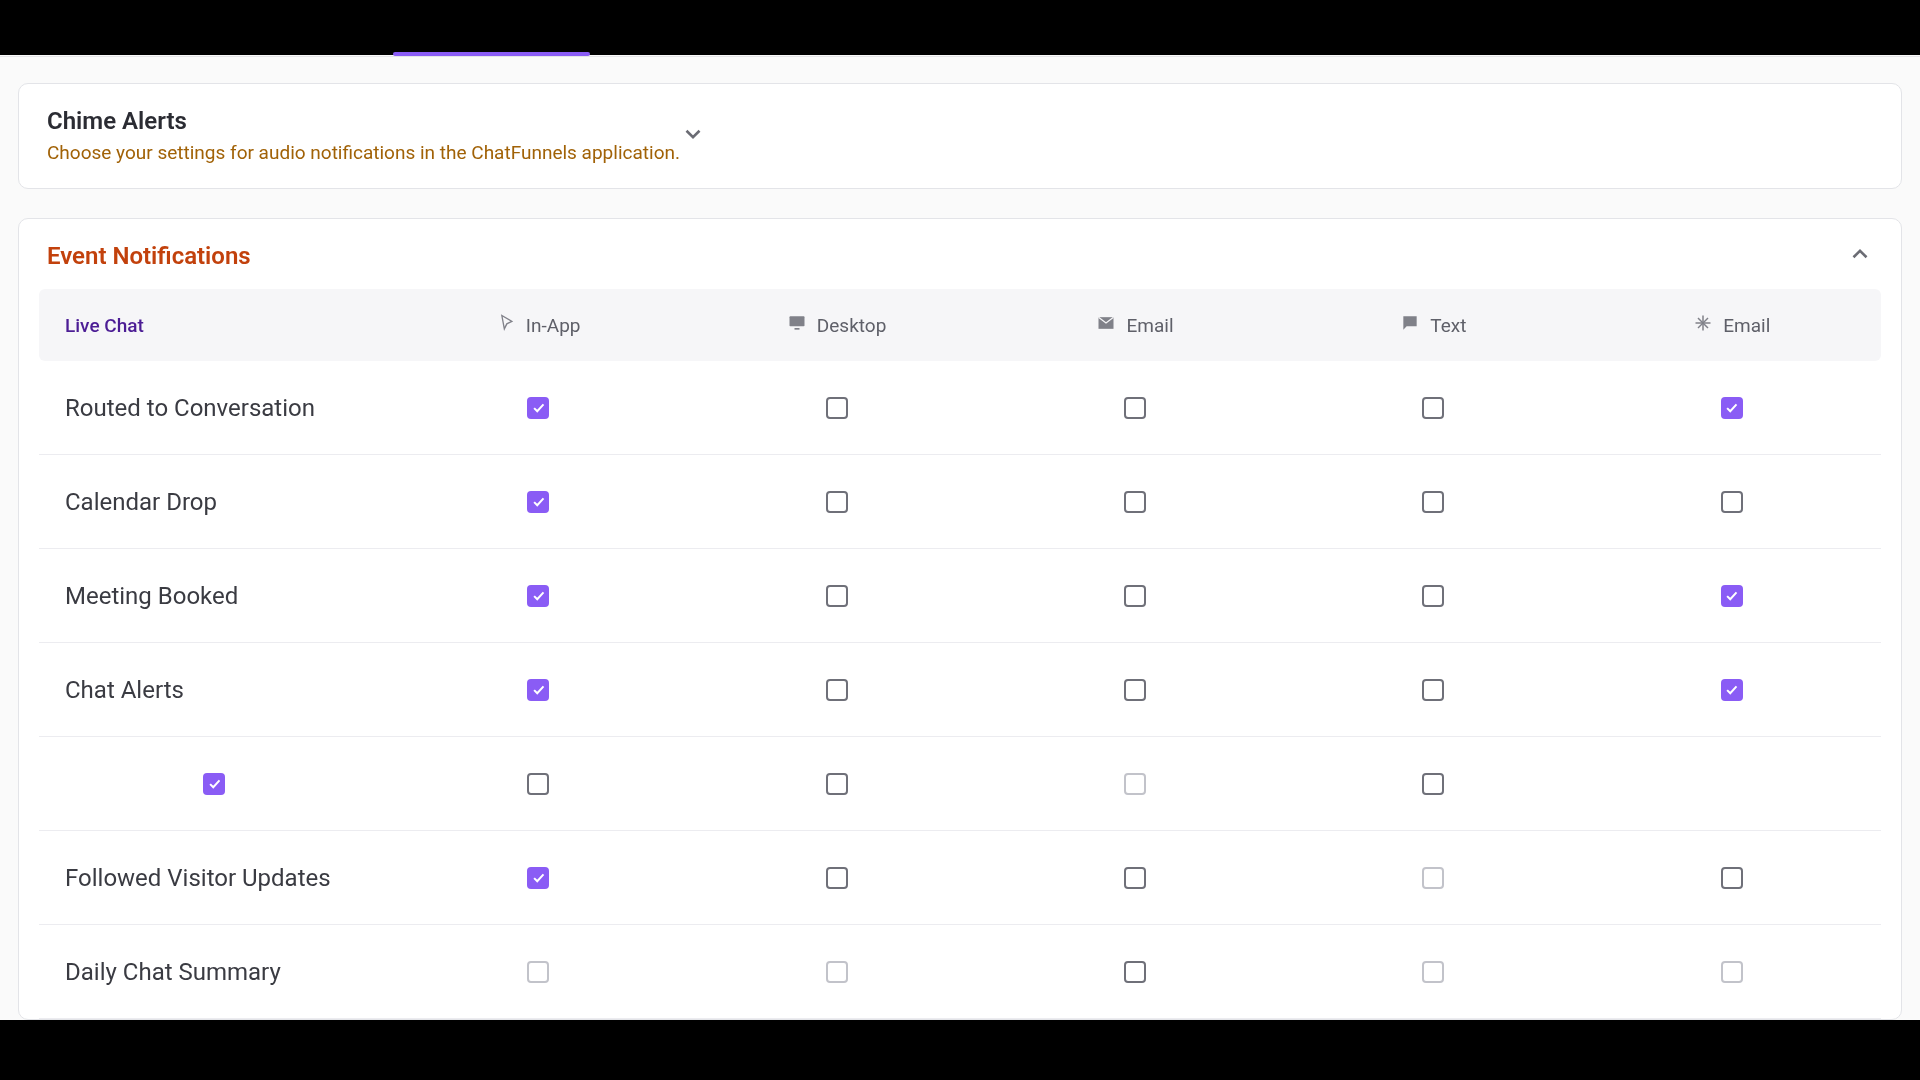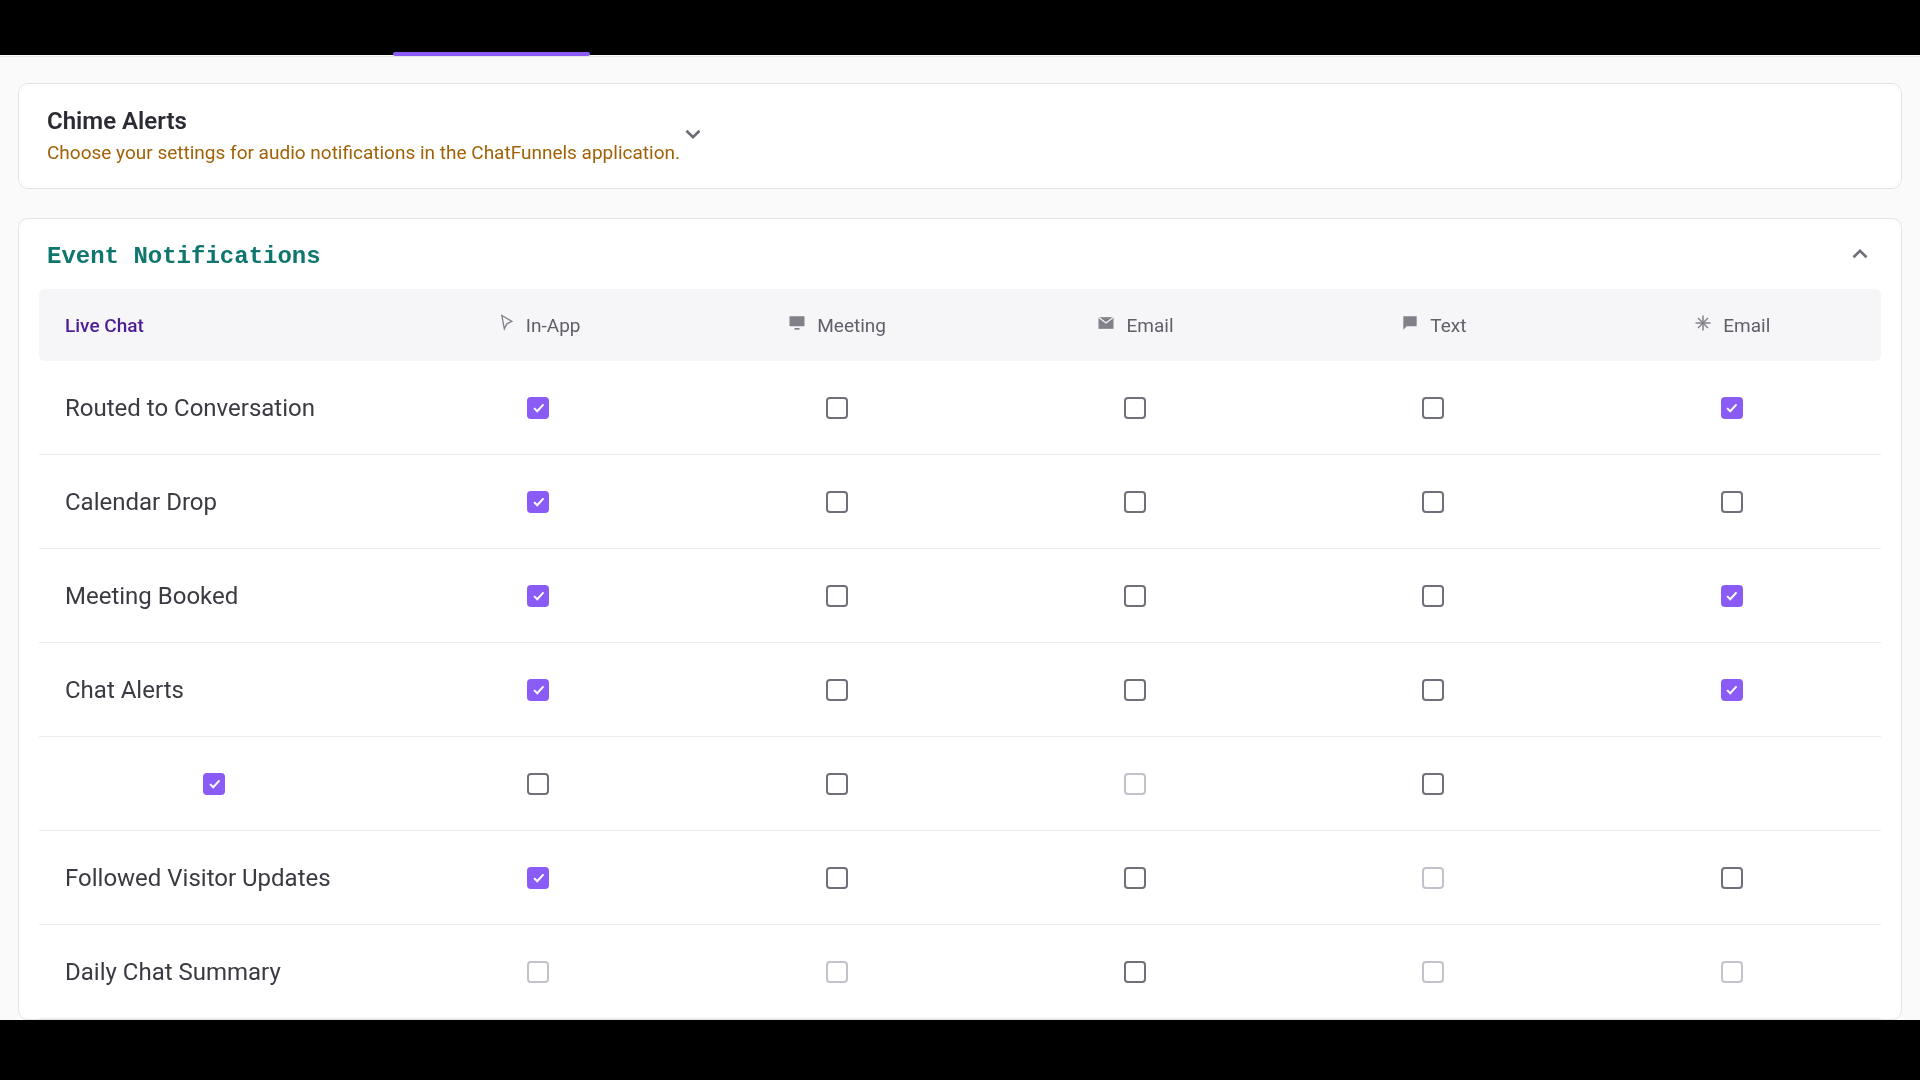--- a/index.html
+++ b/index.html
@@ -45,7 +45,7 @@
 
   .events-card { left:18px; right:18px; top:163px; bottom:0; overflow:hidden; }
   .events-header { display:flex; align-items:center; justify-content:space-between; padding:22px 28px 18px 28px; }
-  .events-title { font-size:24px; font-weight:600; color:#0f766e;font-family:Liberation Mono, monospace; }
+  .events-title { font-size:24px; font-weight:600; color:#c2410c; }
 
   .table-wrap { padding: 0 20px 0 20px; }
   .grid-head {

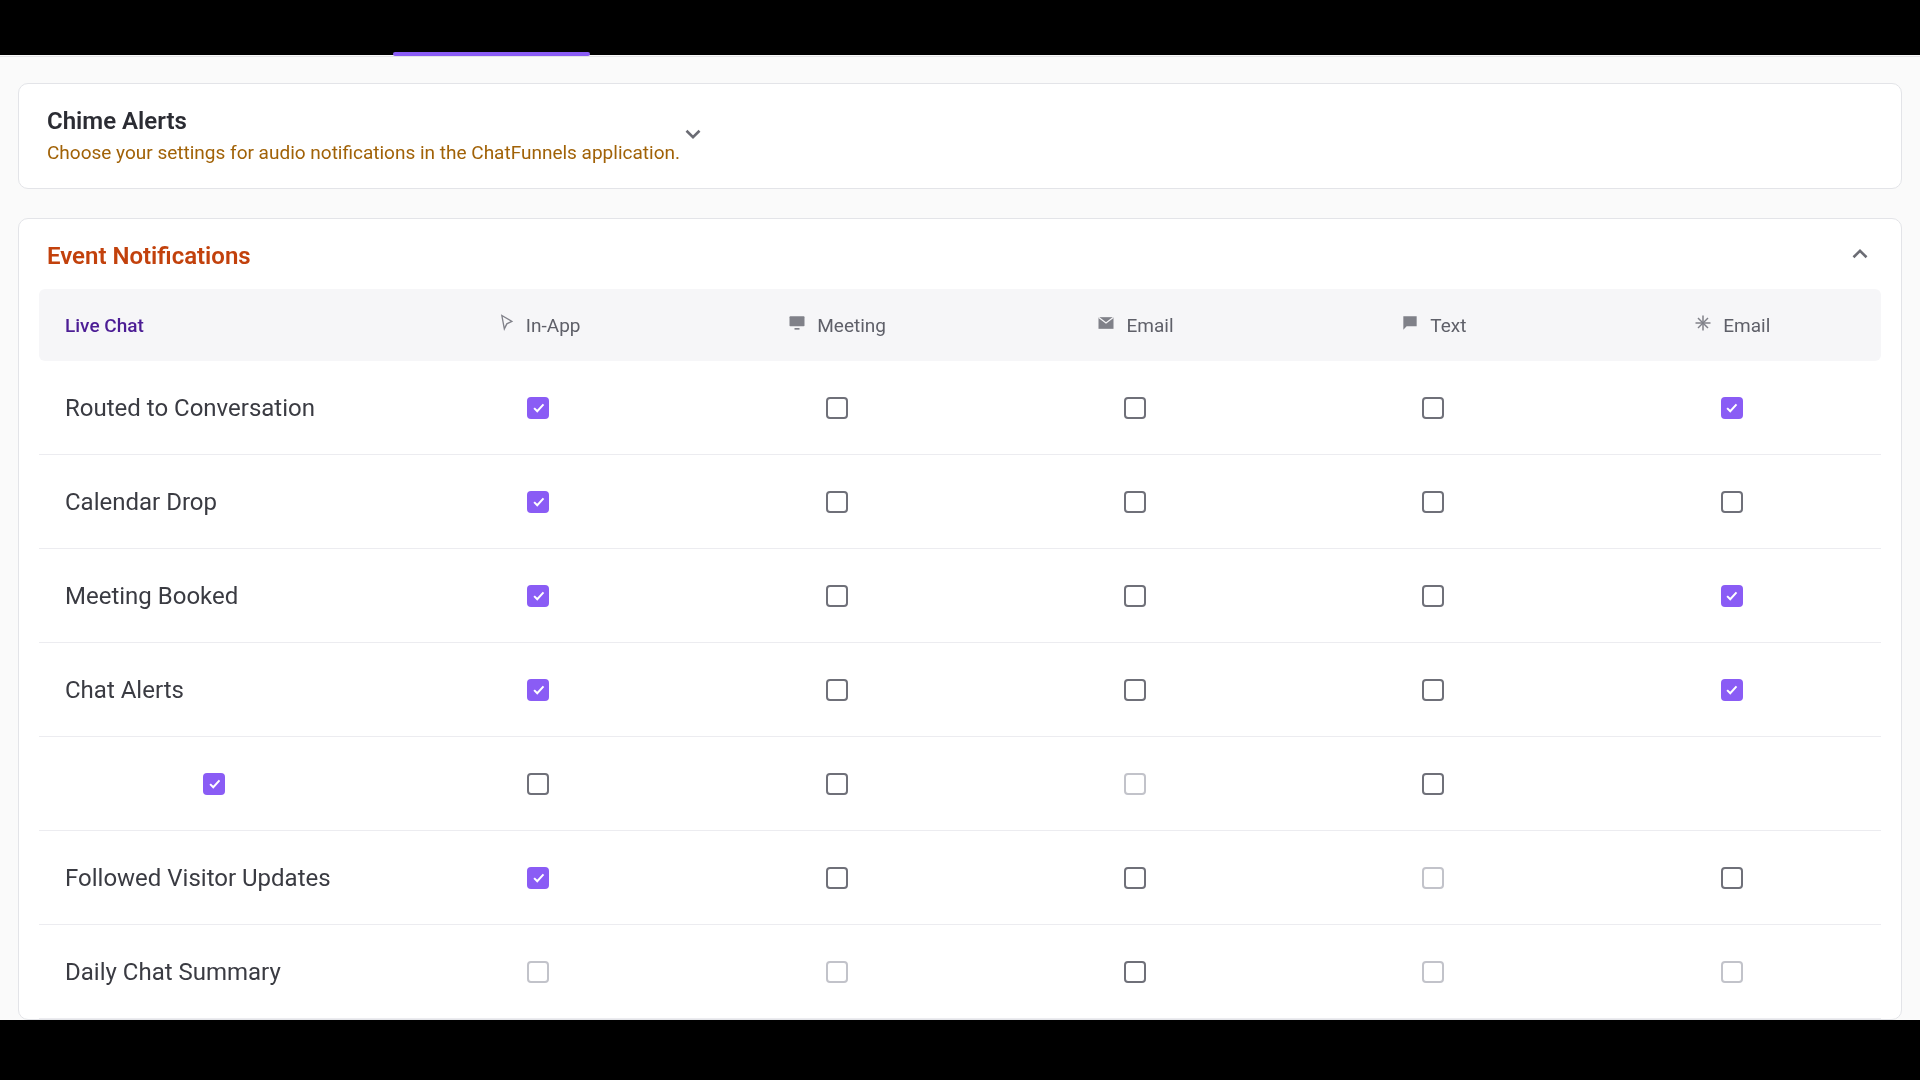--- a/index.html
+++ b/index.html
@@ -133,7 +133,7 @@
                 <rect x="9" y="18" width="6" height="2"></rect>
               </svg>
           </span>
-          <span>Meeting</span>
+          <span>Desktop</span>
         </div>
         <div class="head-cell">
           <span>

